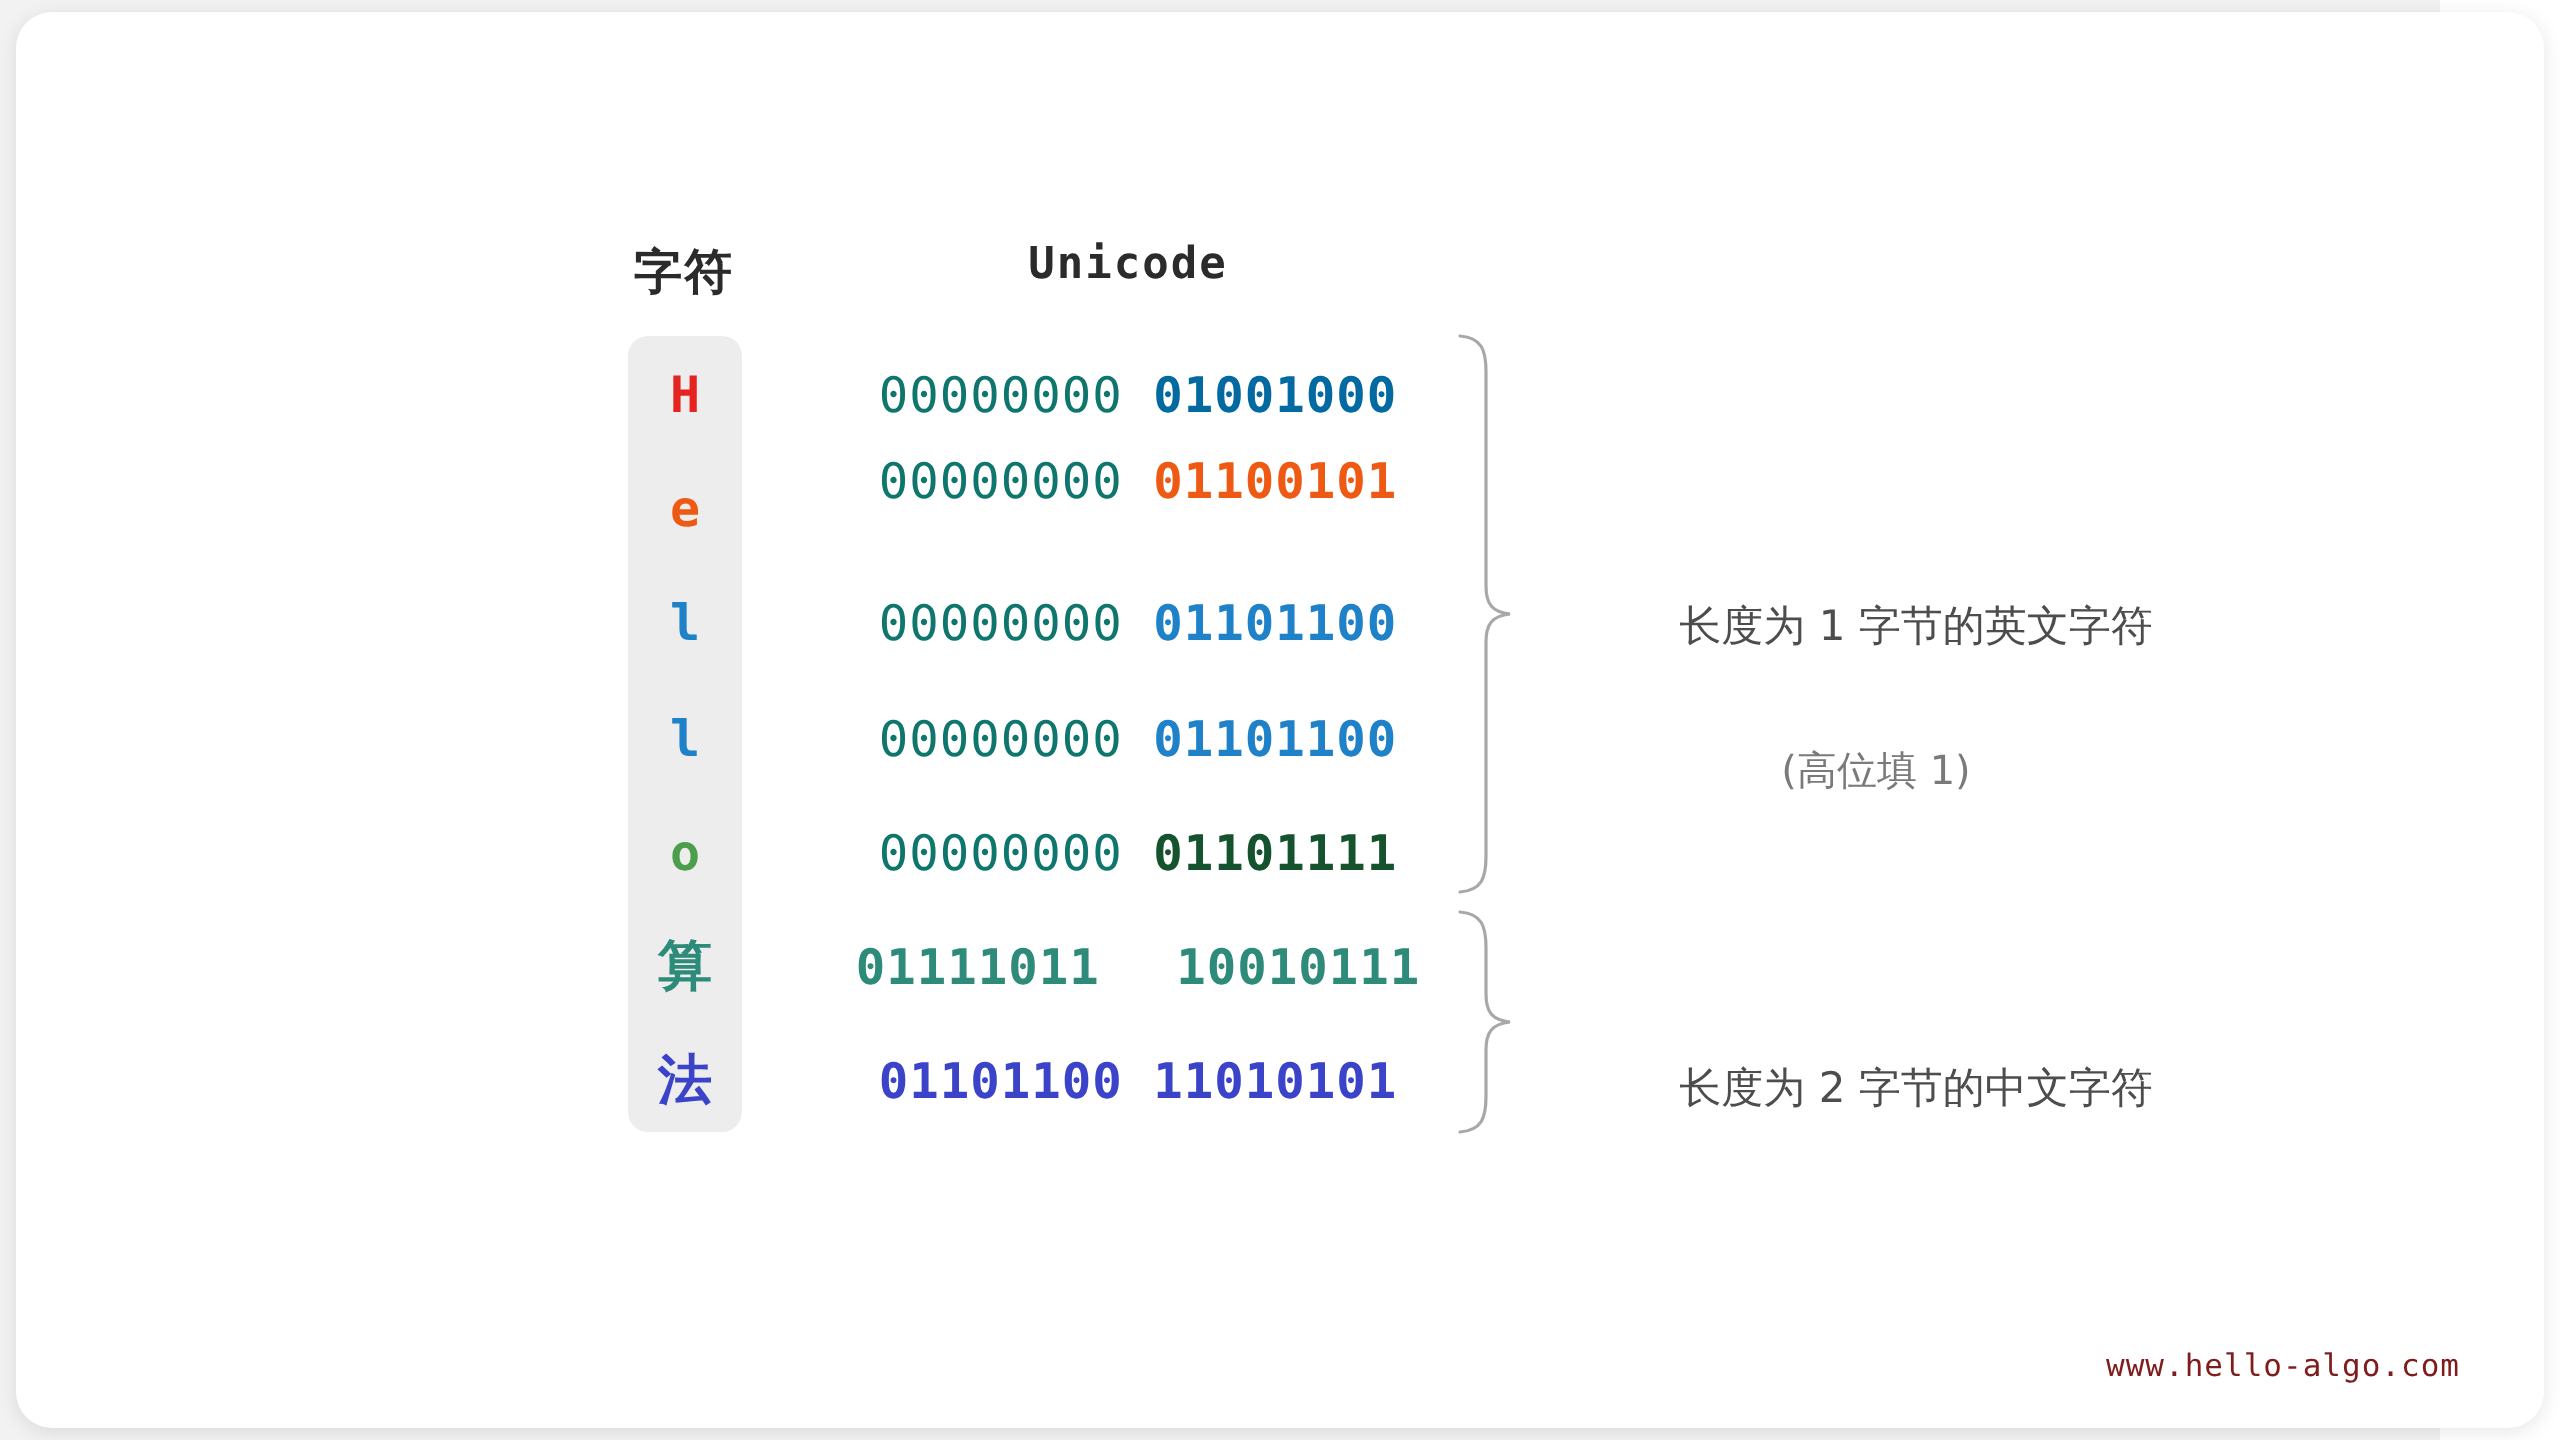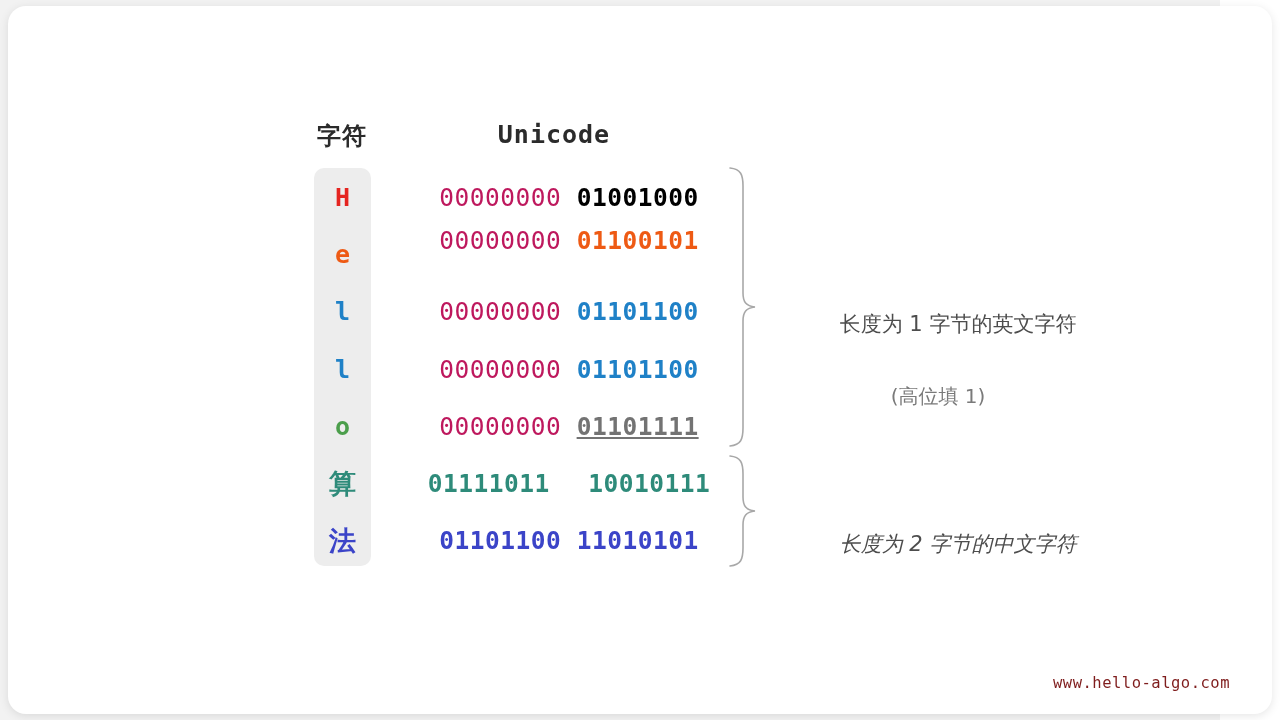--- a/index.html
+++ b/index.html
@@ -45,10 +45,10 @@
     letter-spacing: 1px;
   }
   .hdr-unicode {
-    left: 386px;
+    left: 396px;
     top: 114px;
     width: 320px;
-    font-size: 25px;
+    font-size: 22px;
     font-family: "DejaVu Sans Mono", "Liberation Mono", monospace;
     letter-spacing: 1px;
   }

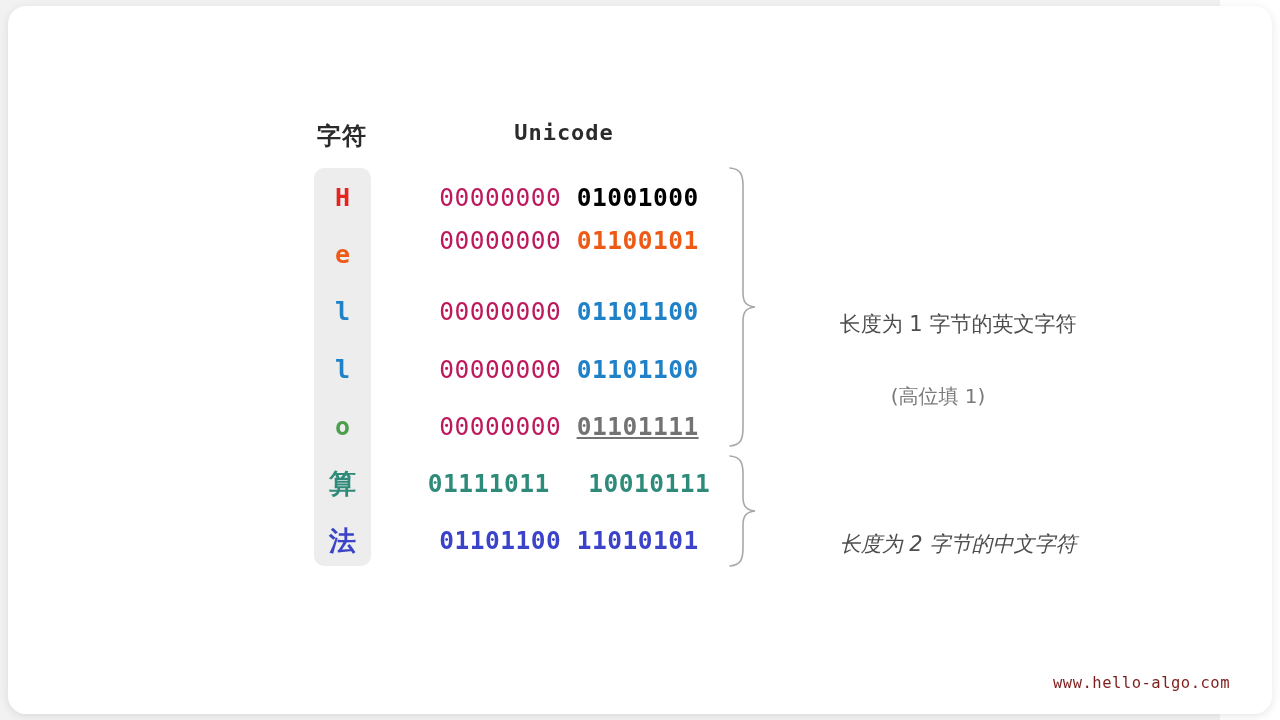--- a/index.html
+++ b/index.html
@@ -91,7 +91,7 @@
     text-align: center;
     letter-spacing: 0.5px;
   }
-  .byte-pad { color: #be185d; }
+  .byte-pad { color: #0f766e; }
   
   .brace {
     position: absolute;

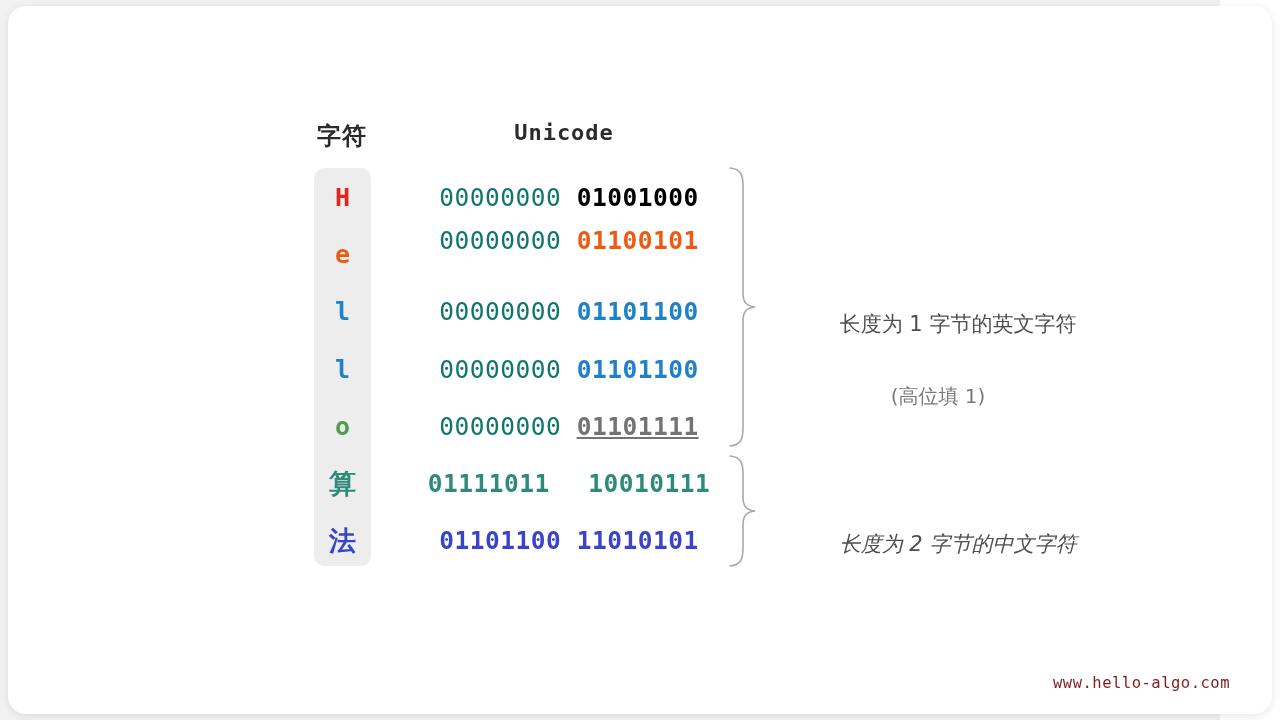--- a/index.html
+++ b/index.html
@@ -144,7 +144,7 @@
         <div class="char-cell cjk" style="top: 516.2px; color: rgb(59, 68, 200);">法</div>
       </div>
     <div id="bin-rows">
-        <div class="bin-row" style="top: 173px;"><span class="byte-pad" style="font-weight: normal;">00000000</span> <span style="color: #000000;">01001000</span></div>
+        <div class="bin-row" style="top: 173px;"><span class="byte-pad" style="font-weight: normal;">00000000</span> <span style="color: #0369a1;">01001000</span></div>
         <div class="bin-row" style="top: 216px;"><span class="byte-pad" style="font-weight: normal;">00000000</span> <span style="color: rgb(238, 90, 20);">01100101</span></div>
         <div class="bin-row" style="top: 287.4px;"><span class="byte-pad" style="font-weight: normal;">00000000</span> <span style="color: rgb(31, 129, 199);">01101100</span></div>
         <div class="bin-row" style="top: 344.6px;"><span class="byte-pad" style="font-weight: normal;">00000000</span> <span style="color: rgb(31, 129, 199);">01101100</span></div>

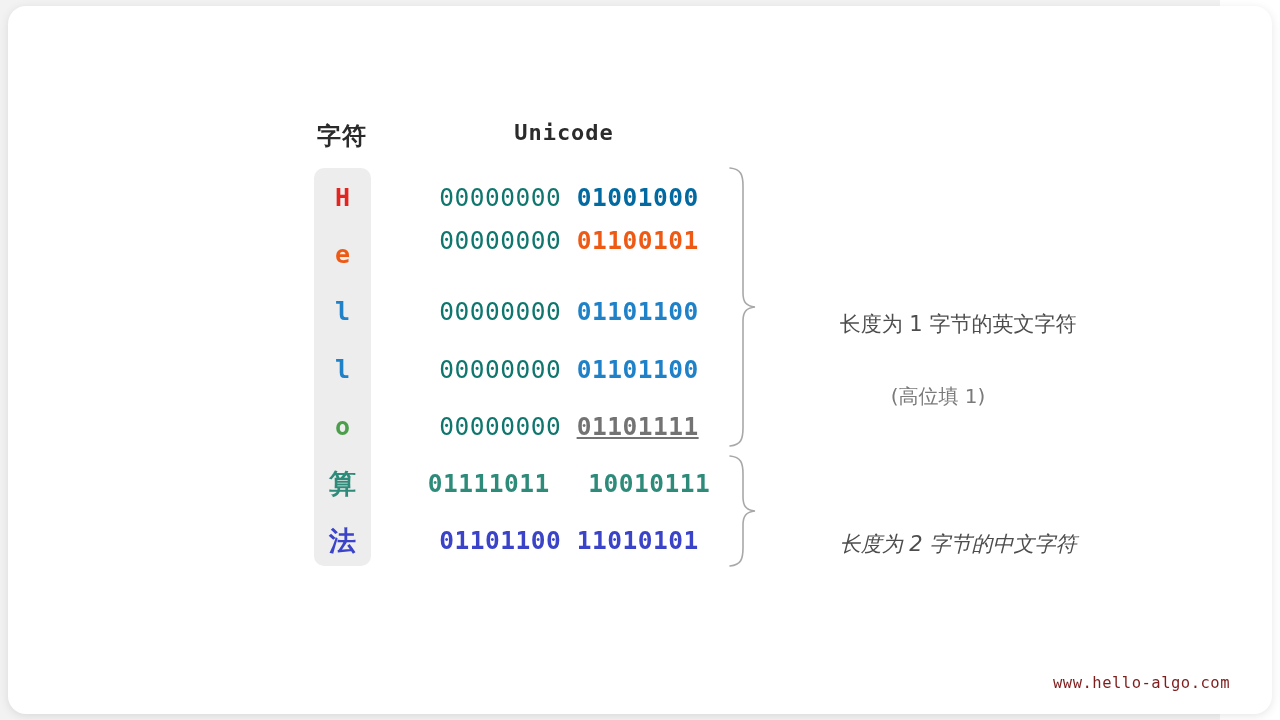--- a/index.html
+++ b/index.html
@@ -163,7 +163,7 @@
                C 22 58 19 62 19 71 L 19 94 C 19 105 17 111 6 112" fill="none" stroke="#a8a8a8" stroke-width="1.6" stroke-linecap="round"></path>
     </svg>
 
-    <div class="note" style="left:760px; top:264px; width:340px;">
+    <div class="note" style="left:760px; top:253px; width:340px;">
       <span>长度为 1 字节的英文字符</span>
       <span class="sub">(高位填 1)</span>
     </div>

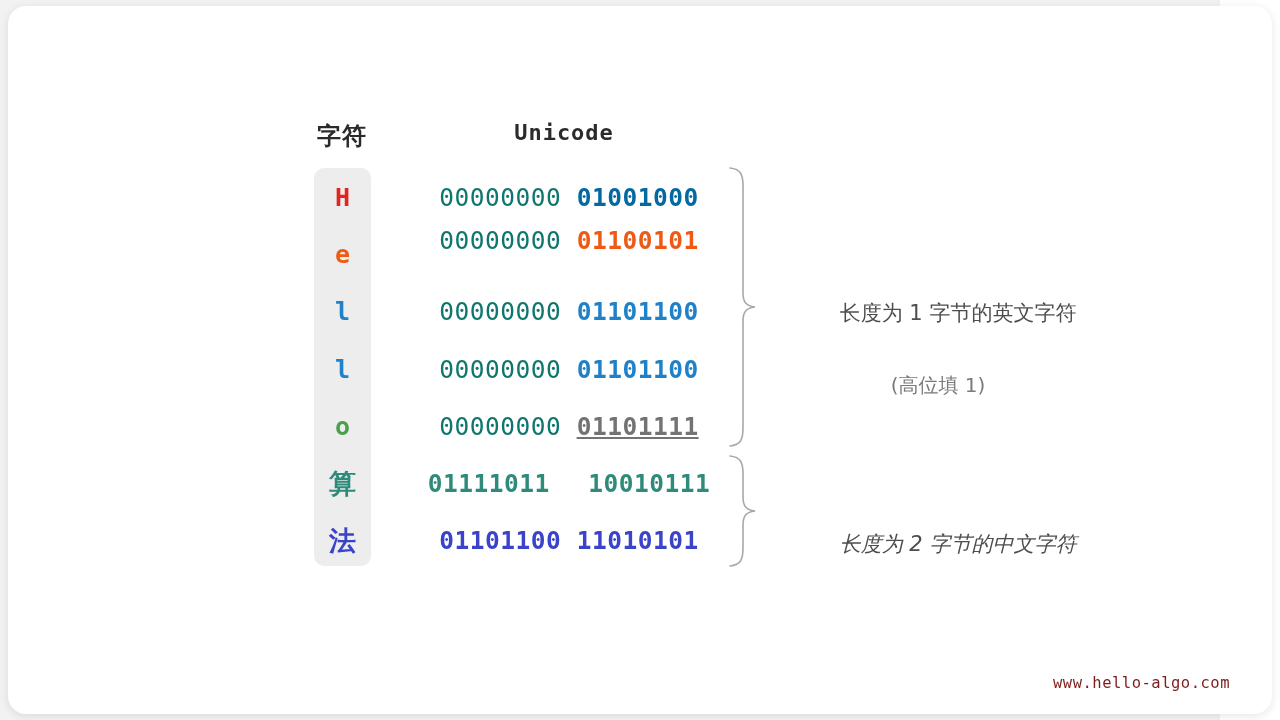--- a/index.html
+++ b/index.html
@@ -148,7 +148,7 @@
         <div class="bin-row" style="top: 216px;"><span class="byte-pad" style="font-weight: normal;">00000000</span> <span style="color: rgb(238, 90, 20);">01100101</span></div>
         <div class="bin-row" style="top: 287.4px;"><span class="byte-pad" style="font-weight: normal;">00000000</span> <span style="color: rgb(31, 129, 199);">01101100</span></div>
         <div class="bin-row" style="top: 344.6px;"><span class="byte-pad" style="font-weight: normal;">00000000</span> <span style="color: rgb(31, 129, 199);">01101100</span></div>
-        <div class="bin-row" style="top: 401.8px;"><span class="byte-pad" style="font-weight: normal;">00000000</span> <span style="color: #737373; text-decoration: underline;">01101111</span></div>
+        <div class="bin-row" style="top: 401.8px;"><span class="byte-pad" style="font-weight: normal;">00000000</span> <span style="color: #14532d;">01101111</span></div>
         <div class="bin-row" style="top: 459px;"><span style="color: rgb(46, 139, 122);">01111011</span> <span style="color: rgb(46, 139, 122); margin-left: 23px;">10010111</span></div>
         <div class="bin-row" style="top: 516.2px;"><span style="color: rgb(59, 68, 200);">01101100</span> <span style="color: rgb(59, 68, 200);">11010101</span></div>
       </div>

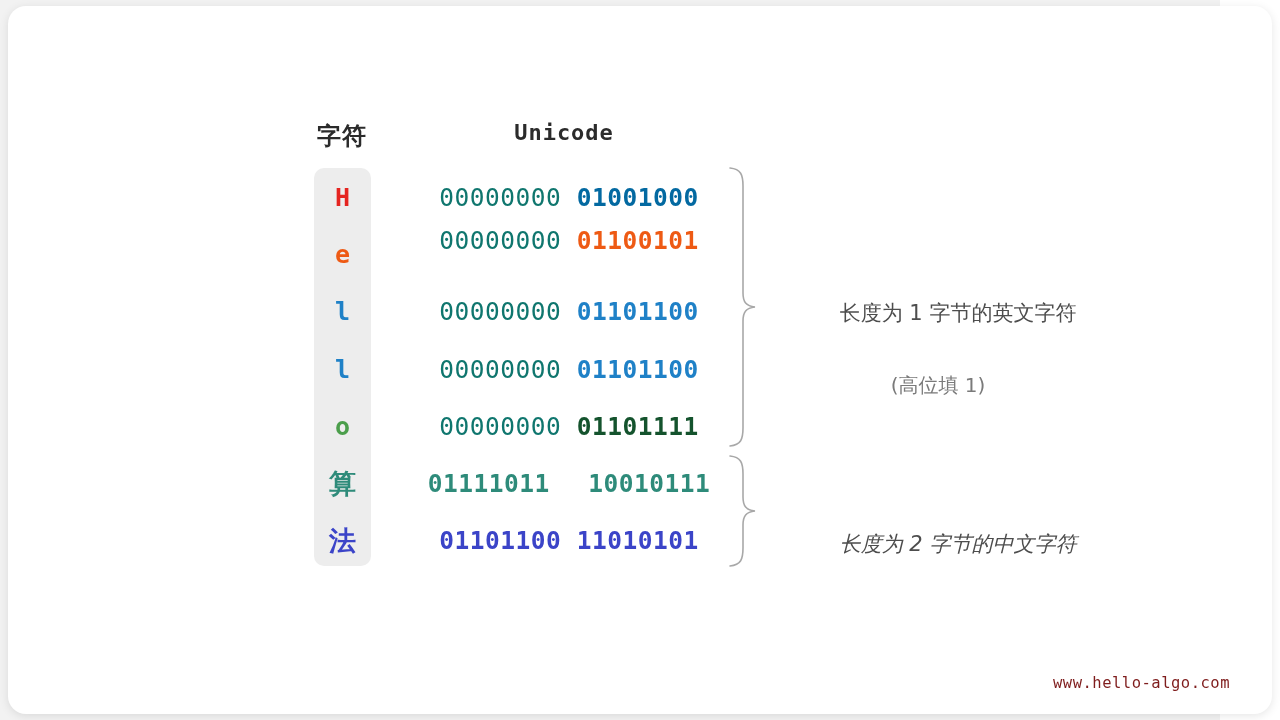--- a/index.html
+++ b/index.html
@@ -168,7 +168,7 @@
       <span class="sub">(高位填 1)</span>
     </div>
 
-    <div class="note" style="left:760px; top:484px; width:340px;font-style:italic;">
+    <div class="note" style="left:760px; top:484px; width:340px;">
       <span>长度为 2 字节的中文字符</span>
     </div>
 

